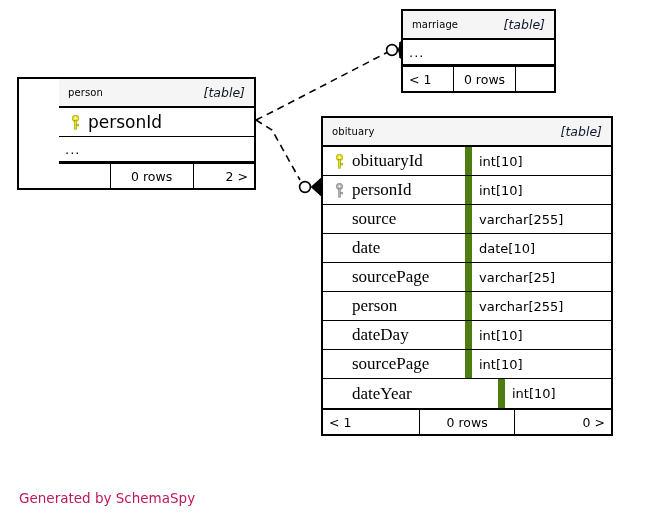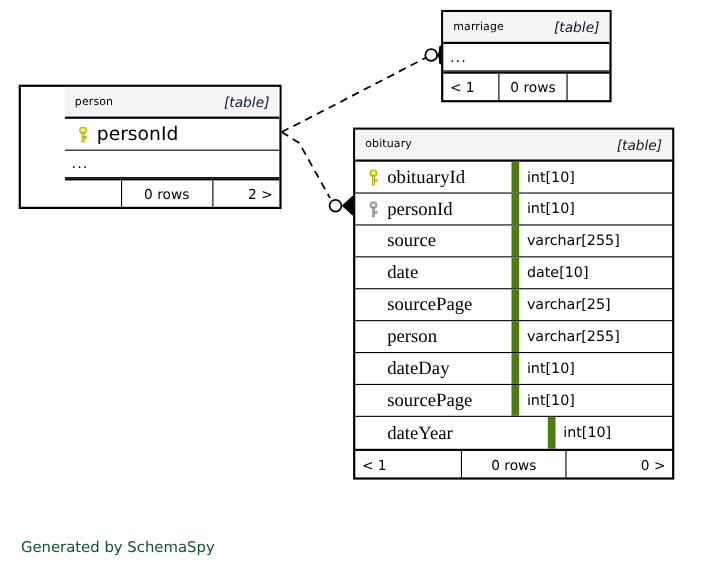--- a/index.html
+++ b/index.html
@@ -163,7 +163,7 @@
     left: 19px;
     top: 490px;
     font-size: 13.5px;
-    color: #14532d;
+    color: #be185d;
     z-index: 3;
   }
 </style>

